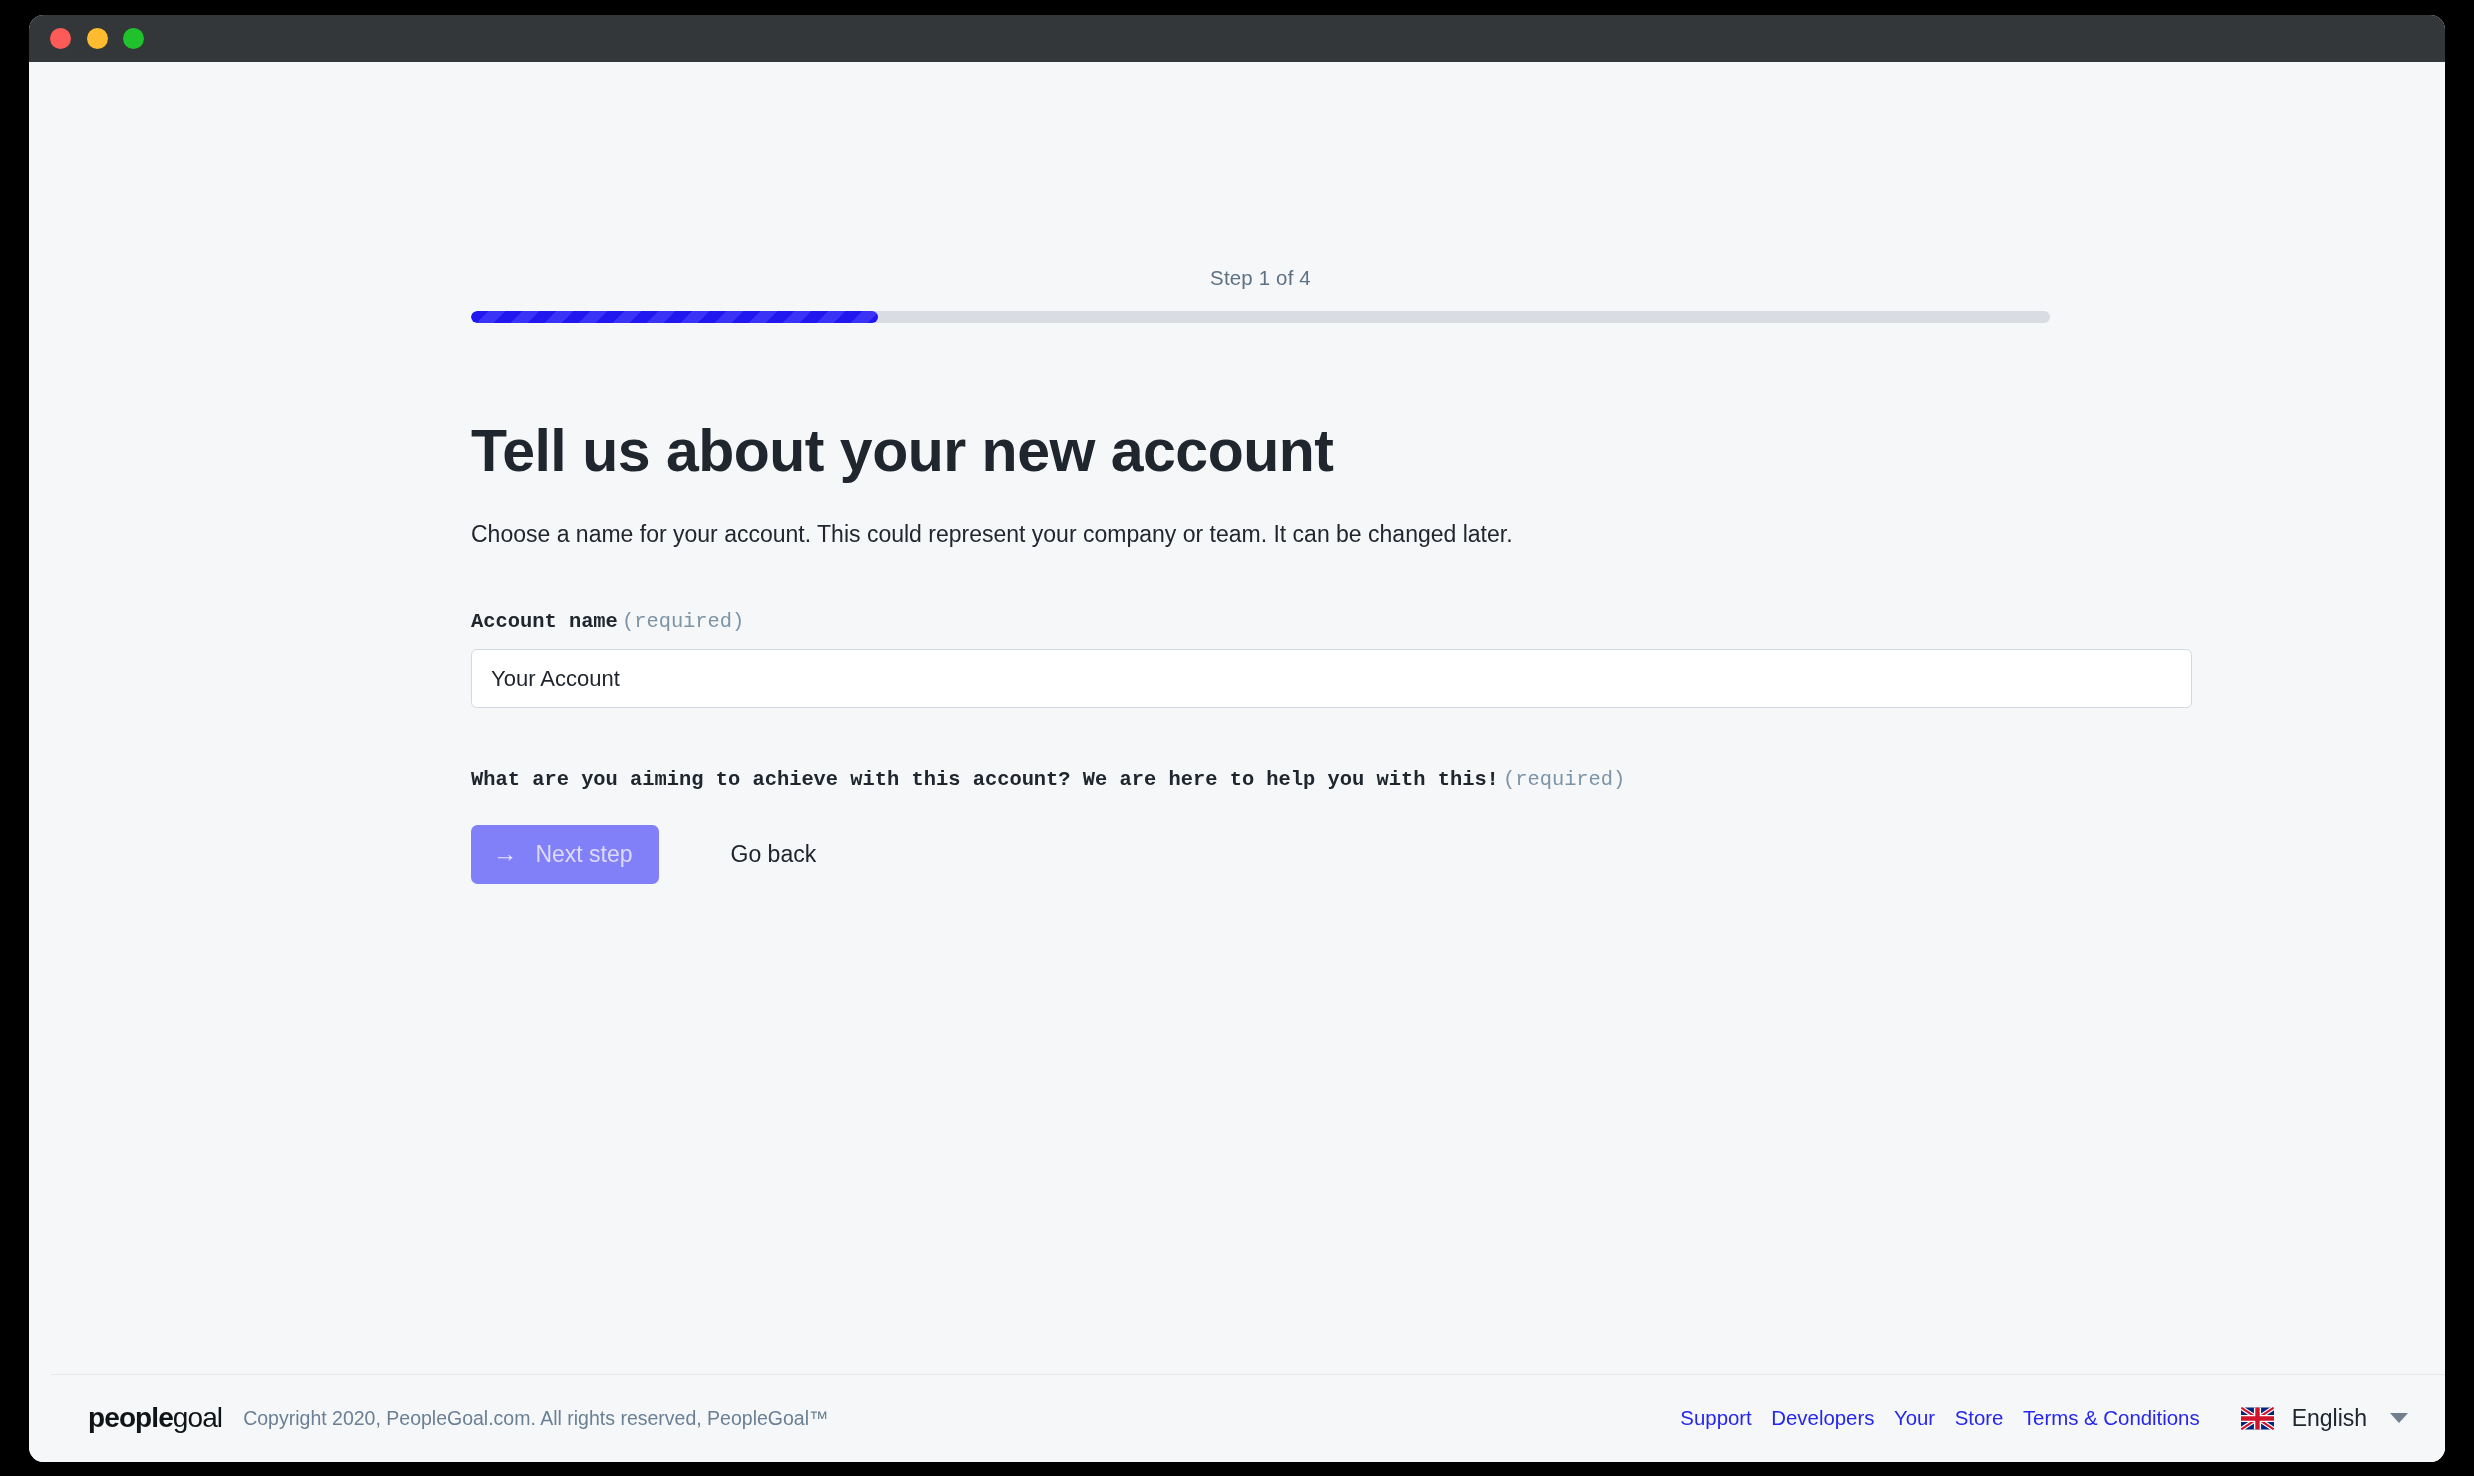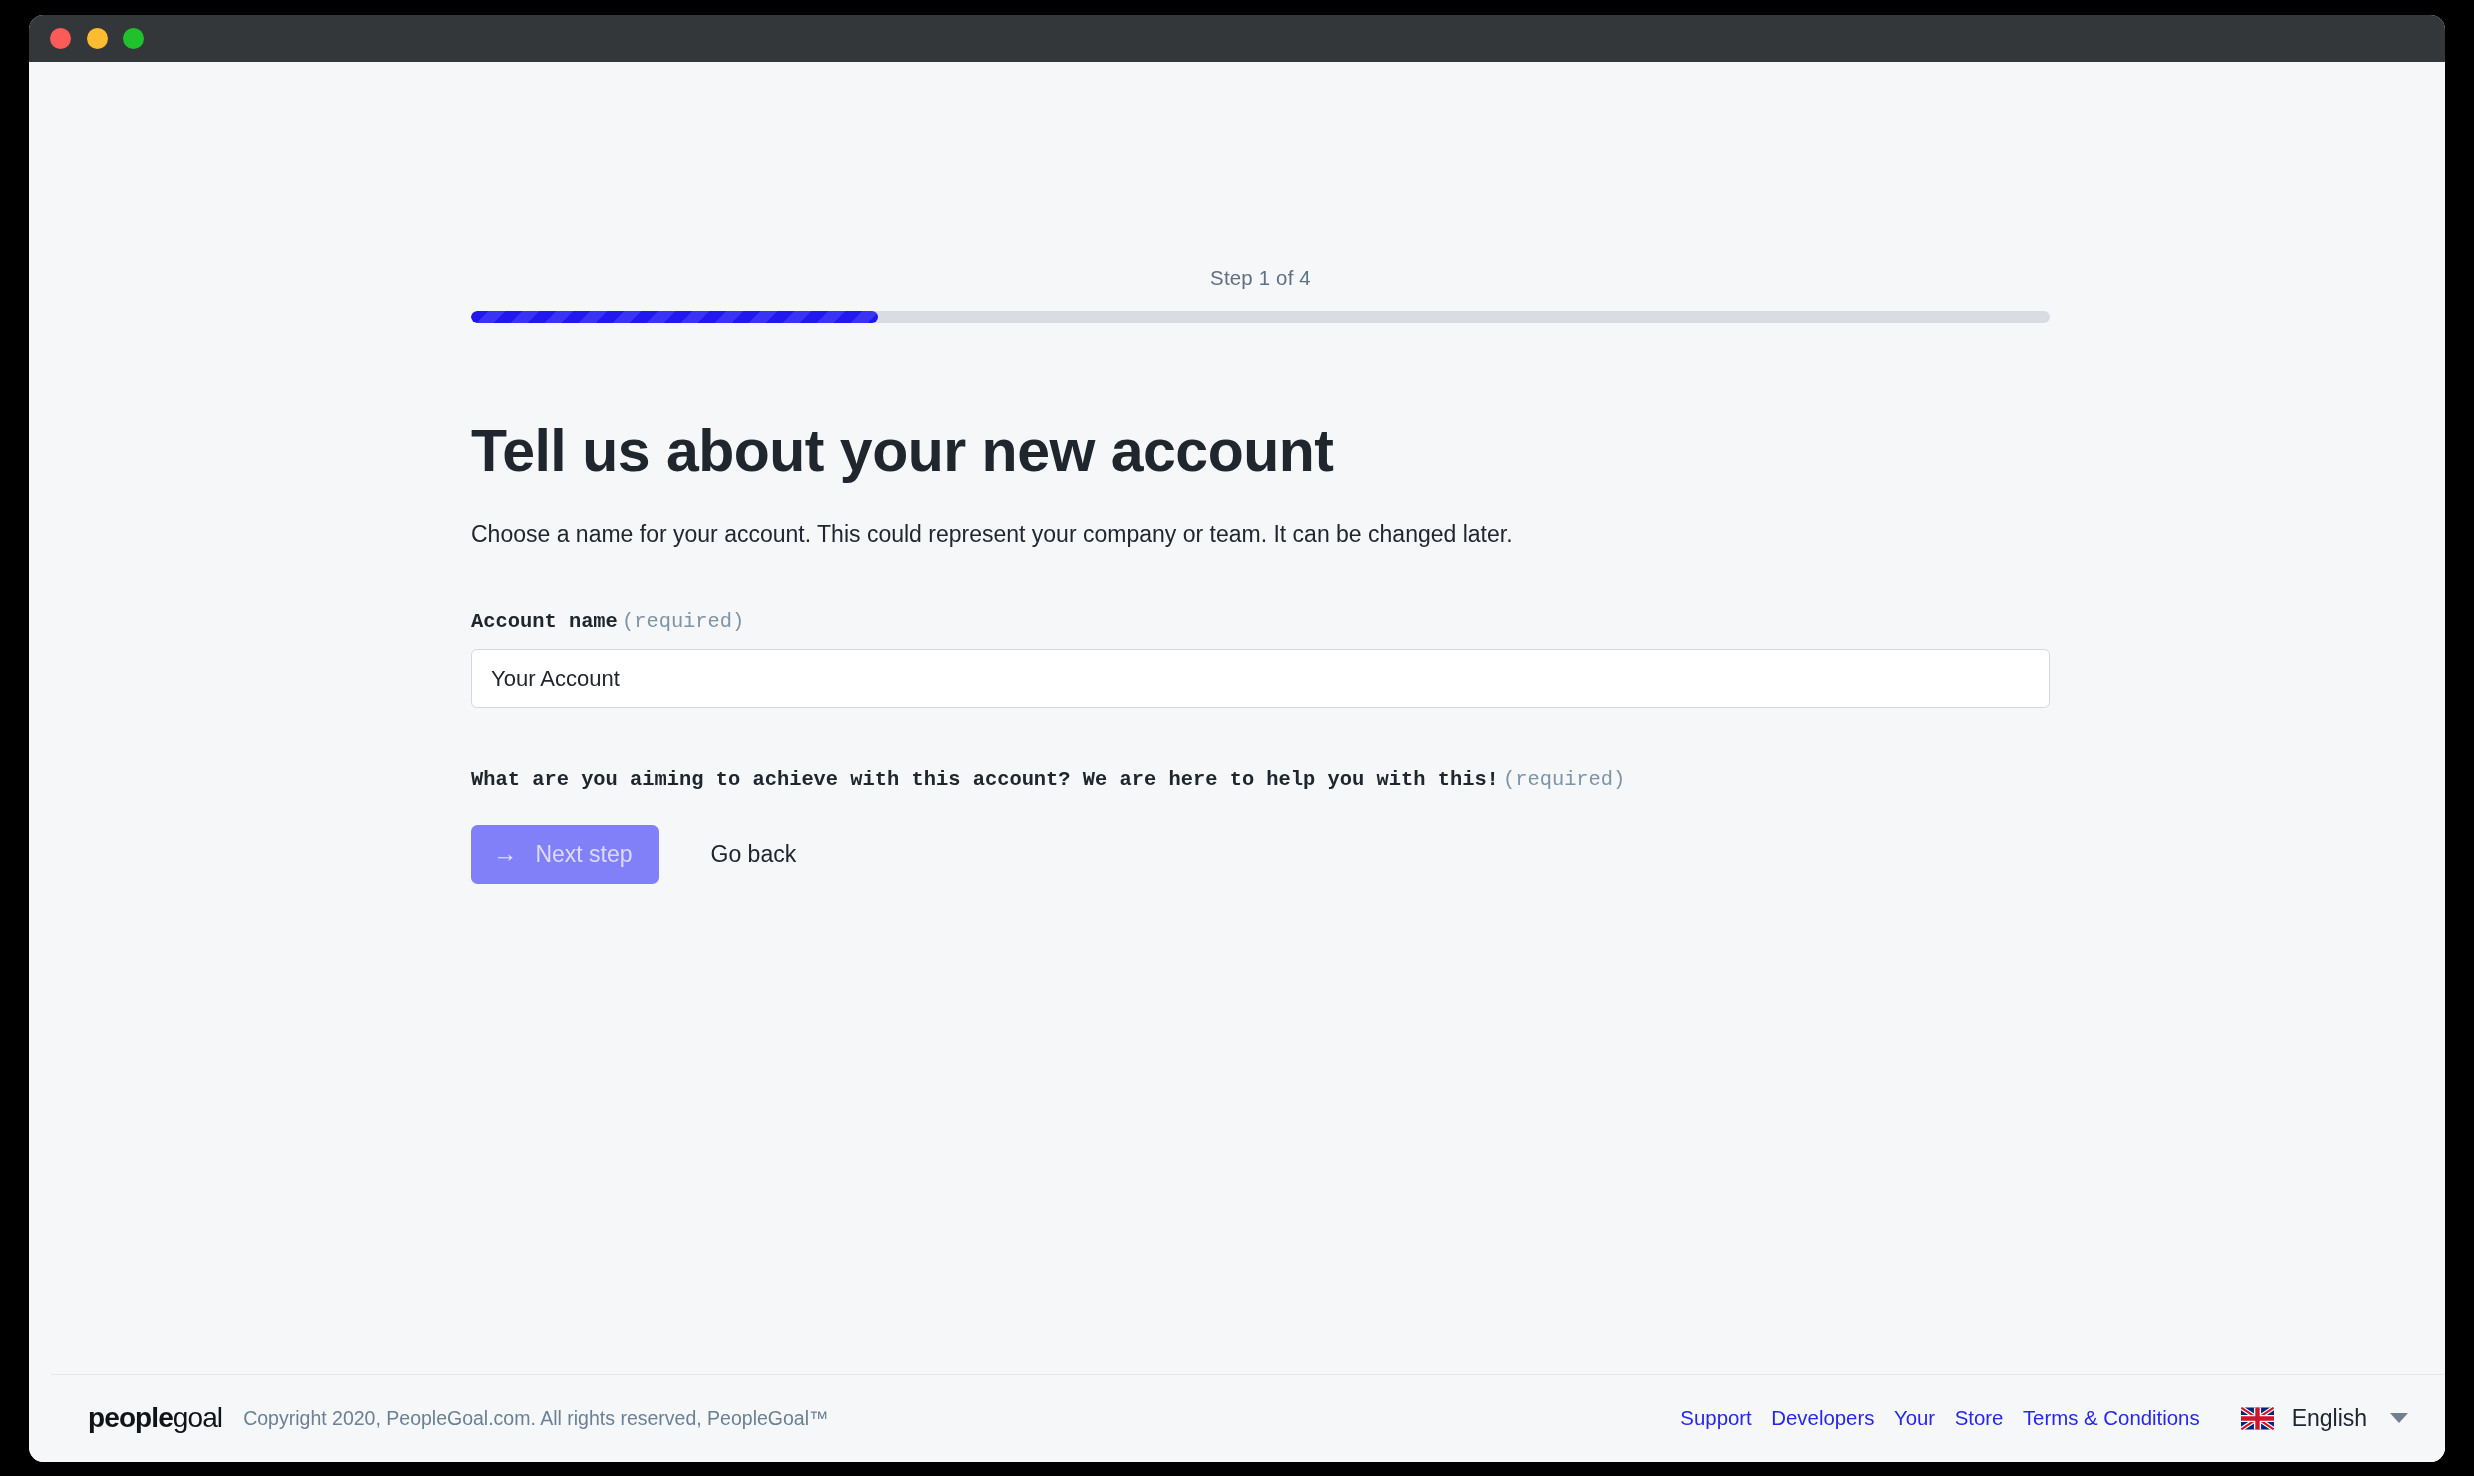--- a/index.html
+++ b/index.html
@@ -134,7 +134,7 @@
   .text-input {
     display: block;
     margin-top: 16.3px;
-    width: 1579px;
+    width: 1721px;
     height: 59px;
     border: 0.8px solid #d3d8de;
     border-radius: 5.7px;

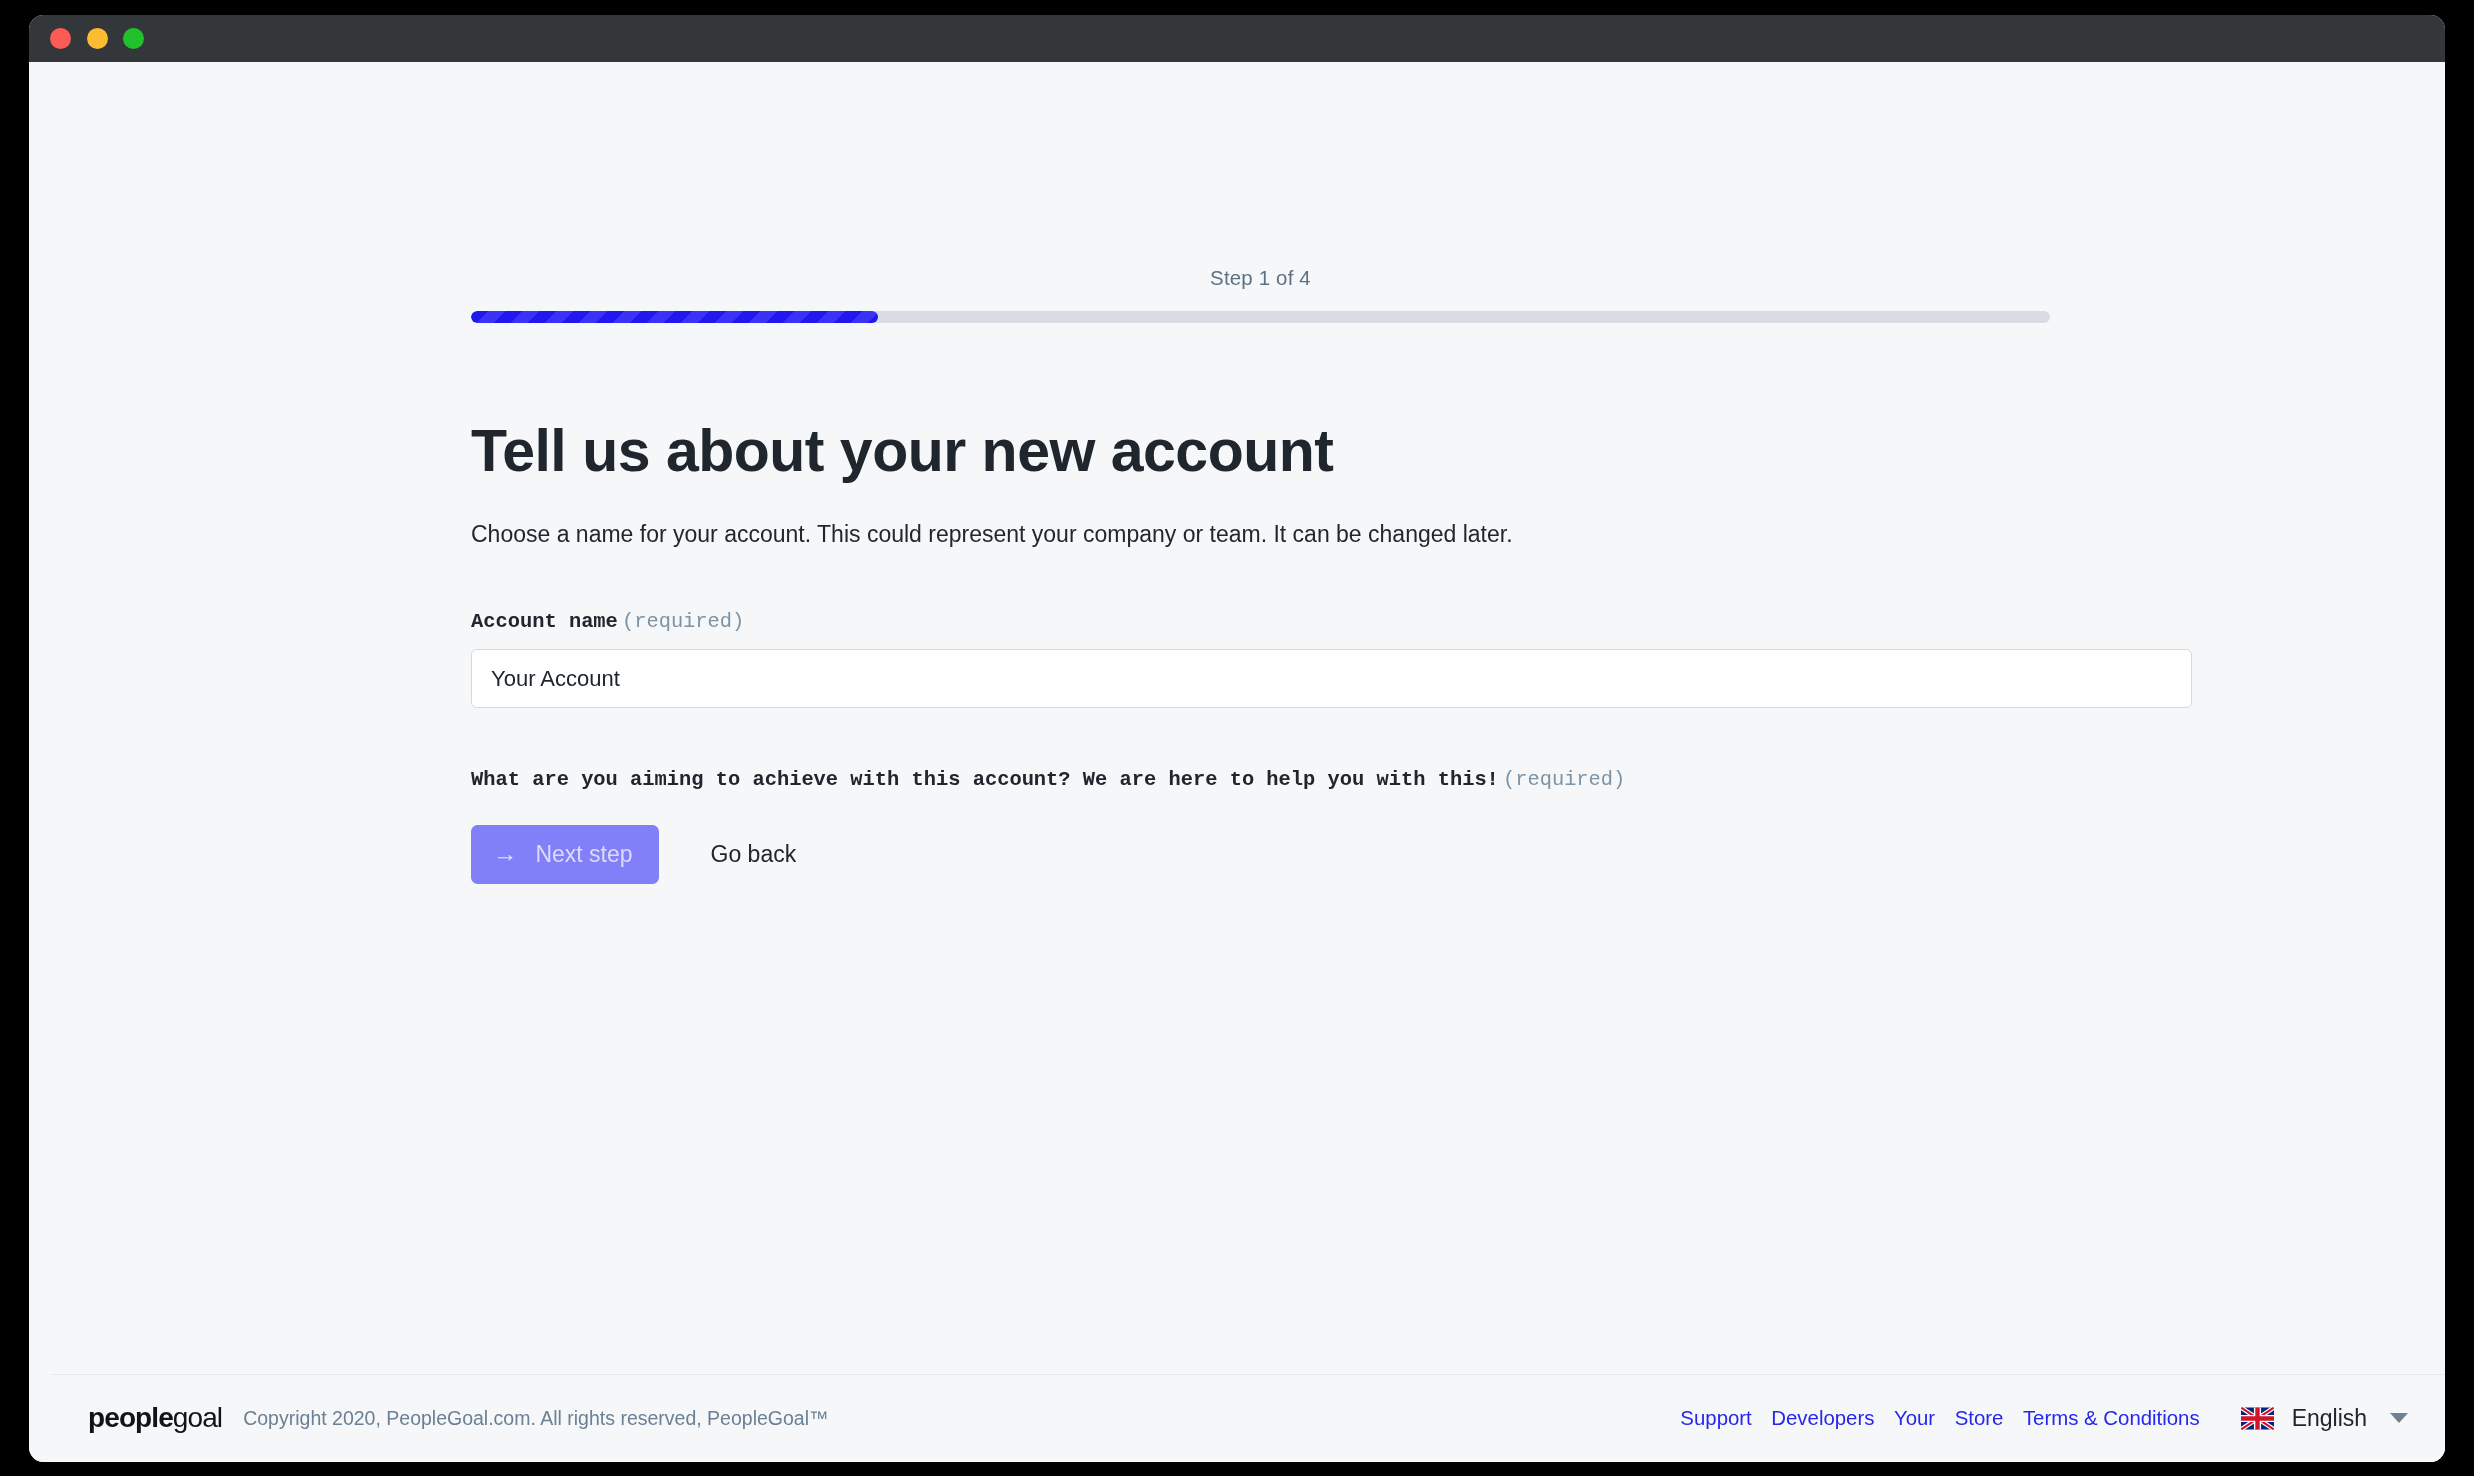--- a/index.html
+++ b/index.html
@@ -195,7 +195,7 @@
   }
 
   .btn-link {
-    margin-left: 52px;
+    margin-left: 72px;
     background: none;
     border: none;
     font-family: "Liberation Sans", sans-serif;

